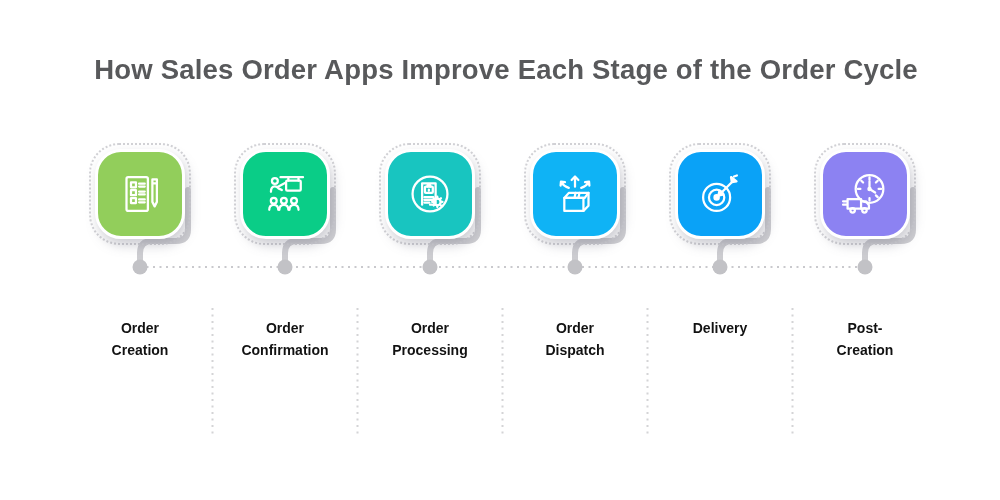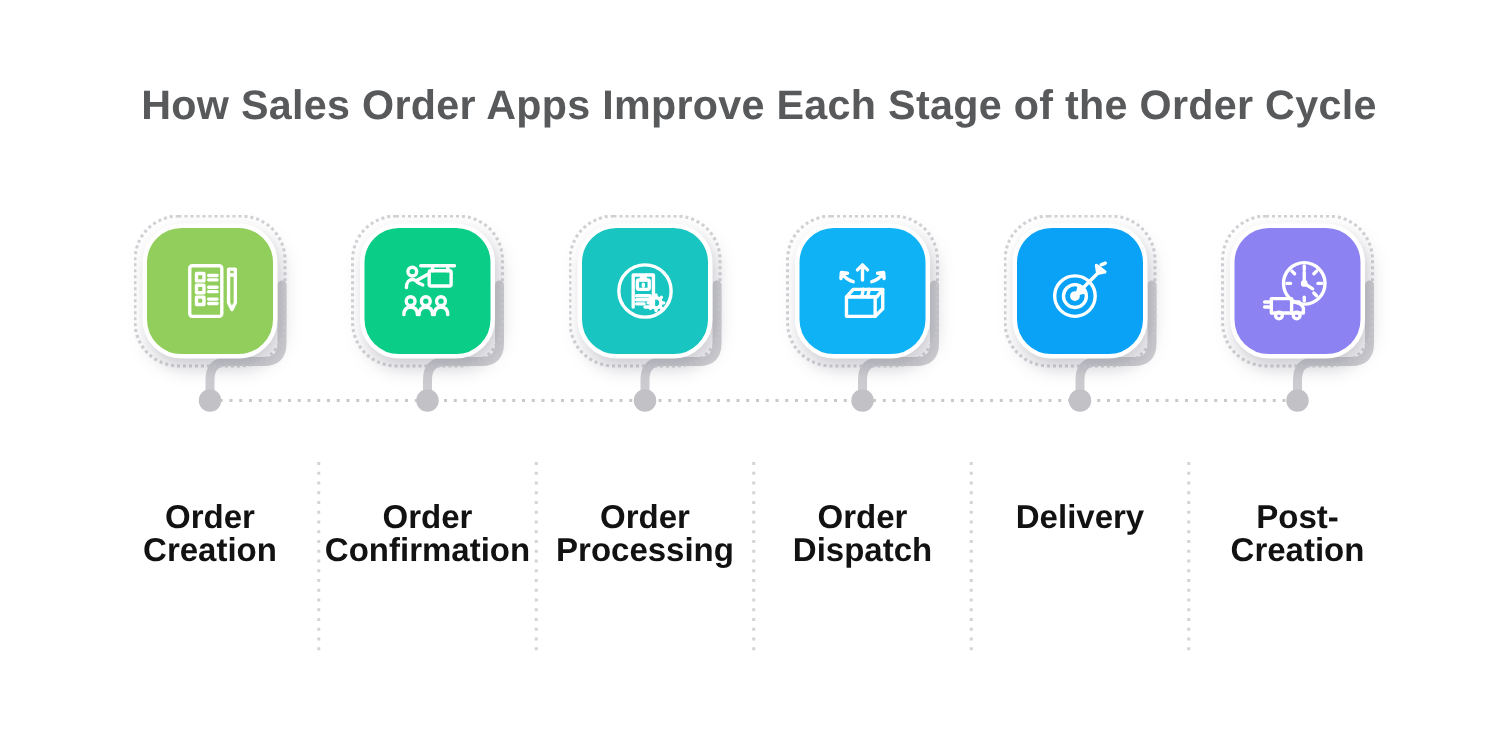--- a/index.html
+++ b/index.html
@@ -25,8 +25,8 @@
   .tile svg{width:54px;height:54px;stroke:#ffffff;fill:none;stroke-width:2;
     stroke-linecap:round;stroke-linejoin:round;}
   .stage-label{
-    position:absolute;top:334px;width:160px;margin-left:-80px;text-align:center;
-    font-size:22px;line-height:21.5px;font-weight:bold;color:#121212;
+    position:absolute;top:318px;width:160px;margin-left:-80px;text-align:center;
+    font-size:14px;line-height:21.5px;font-weight:bold;color:#121212;
     white-space:pre-line;
   }
 </style>

